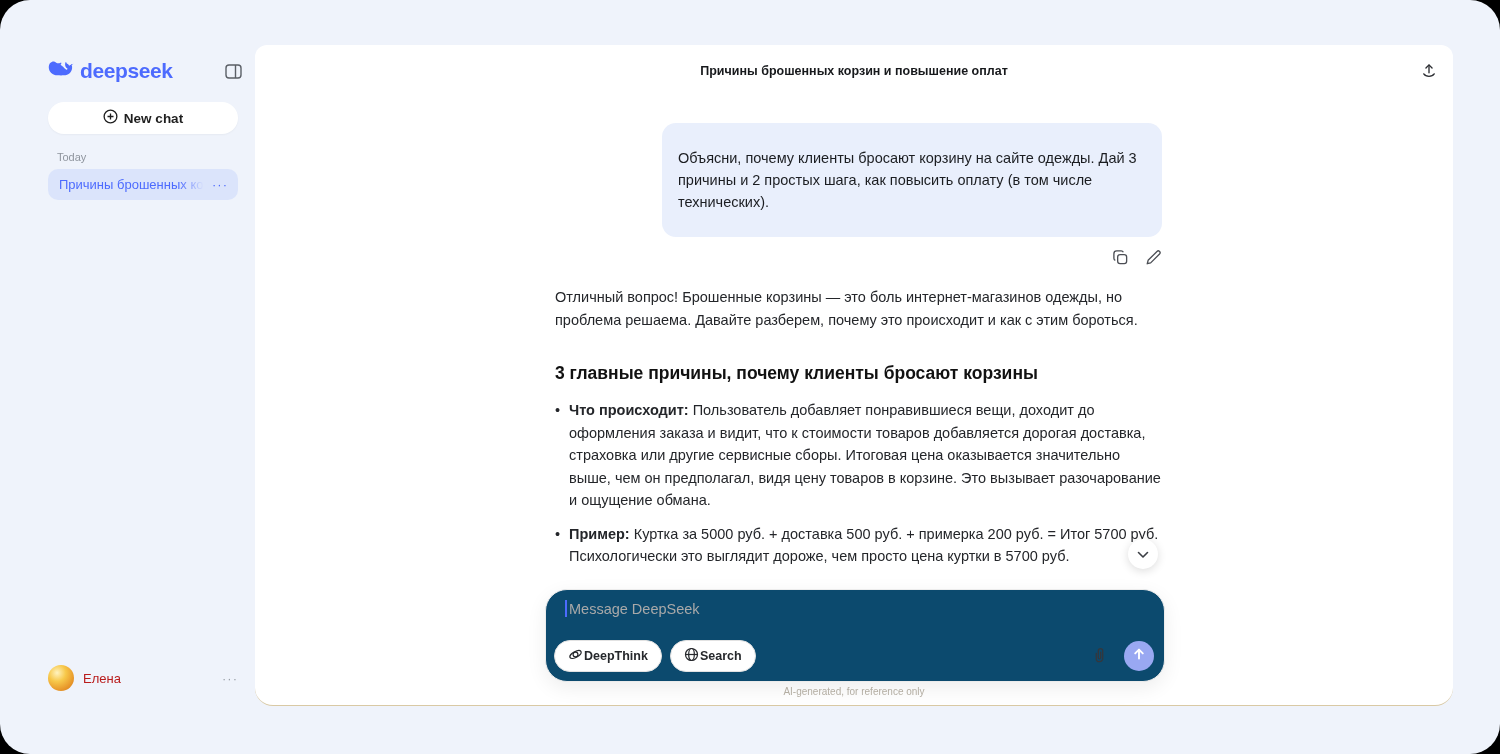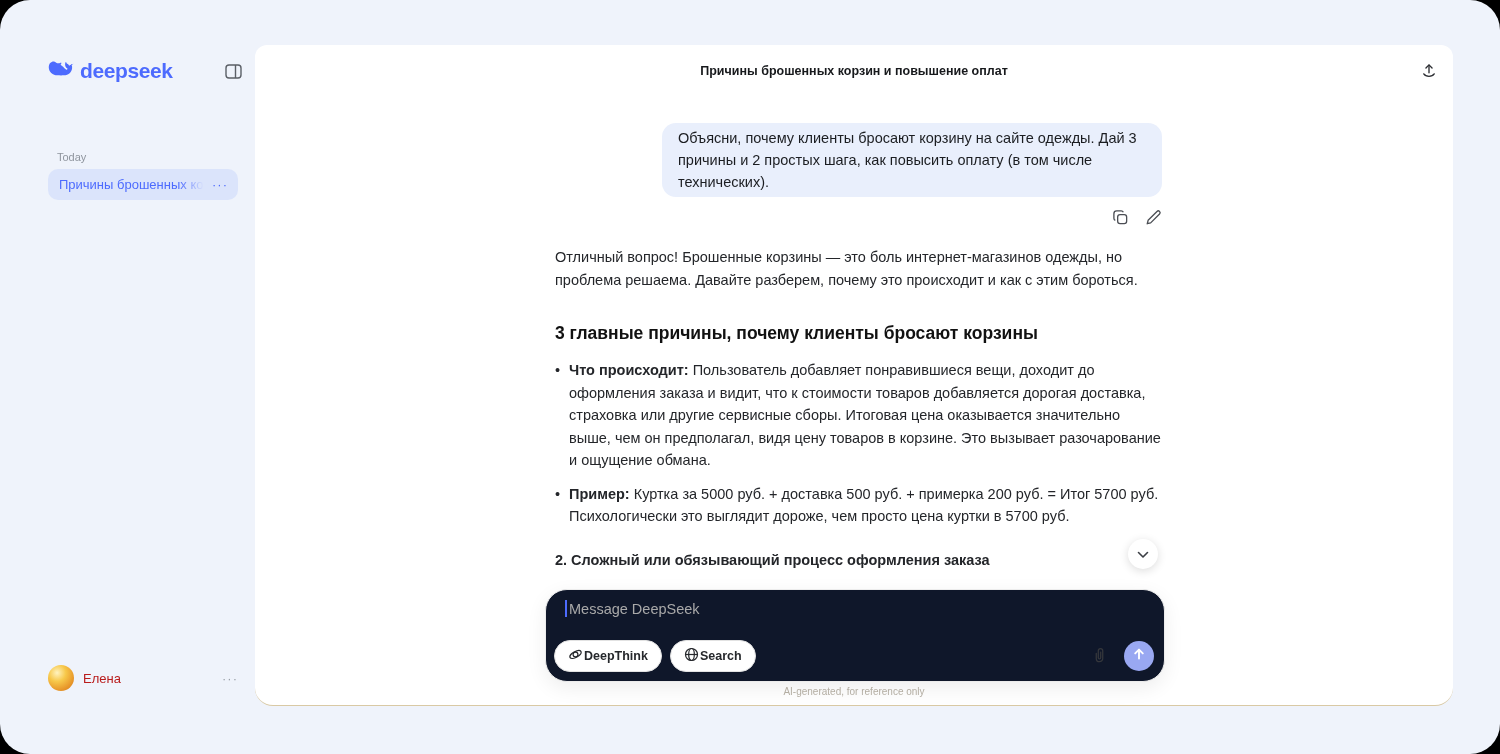--- a/index.html
+++ b/index.html
@@ -77,6 +77,16 @@
     </span>
   </div>
 
+  <div class="new-chat">
+    <span>
+      <svg width="15" height="15" viewBox="0 0 16 16" fill="none" stroke="#1f1f1f" stroke-width="1.4">
+          <circle cx="8" cy="8" r="6.8"></circle>
+          <line x1="8" y1="4.8" x2="8" y2="11.2"></line>
+          <line x1="4.8" y1="8" x2="11.2" y2="8"></line>
+        </svg>
+    </span>
+    <span>New chat</span>
+  </div>
 
   <div class="today">Today</div>
 

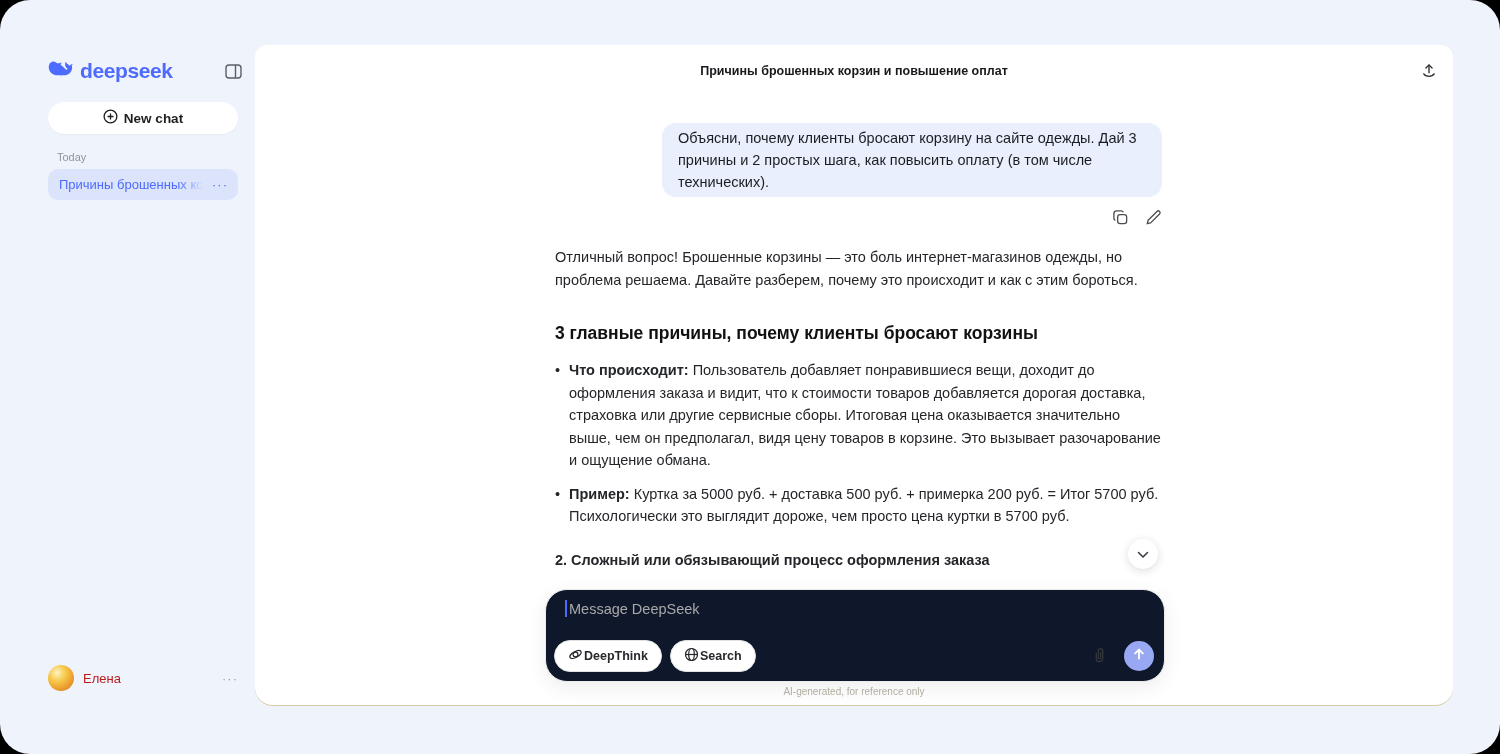--- a/index.html
+++ b/index.html
@@ -27,7 +27,7 @@
 
   .thread { position:absolute; left:300px; top:74px; width:607px; }
   .user-row { display:flex; justify-content:flex-end; margin-top:4px; }
-  .user-bubble { max-width:500px; background:#E9EFFC; border-radius:14px; padding:4px 16px; font-size:14.5px; line-height:22px; color:#1b1d21; }
+  .user-bubble { max-width:500px; background:#E9EFFC; border-radius:14px; padding:24px 16px; font-size:14.5px; line-height:22px; color:#1b1d21; }
   .msg-actions { display:flex; justify-content:flex-end; gap:16px; margin-top:12px; }
   .msg-actions .ic { width:17px; height:17px; cursor:pointer; }
 

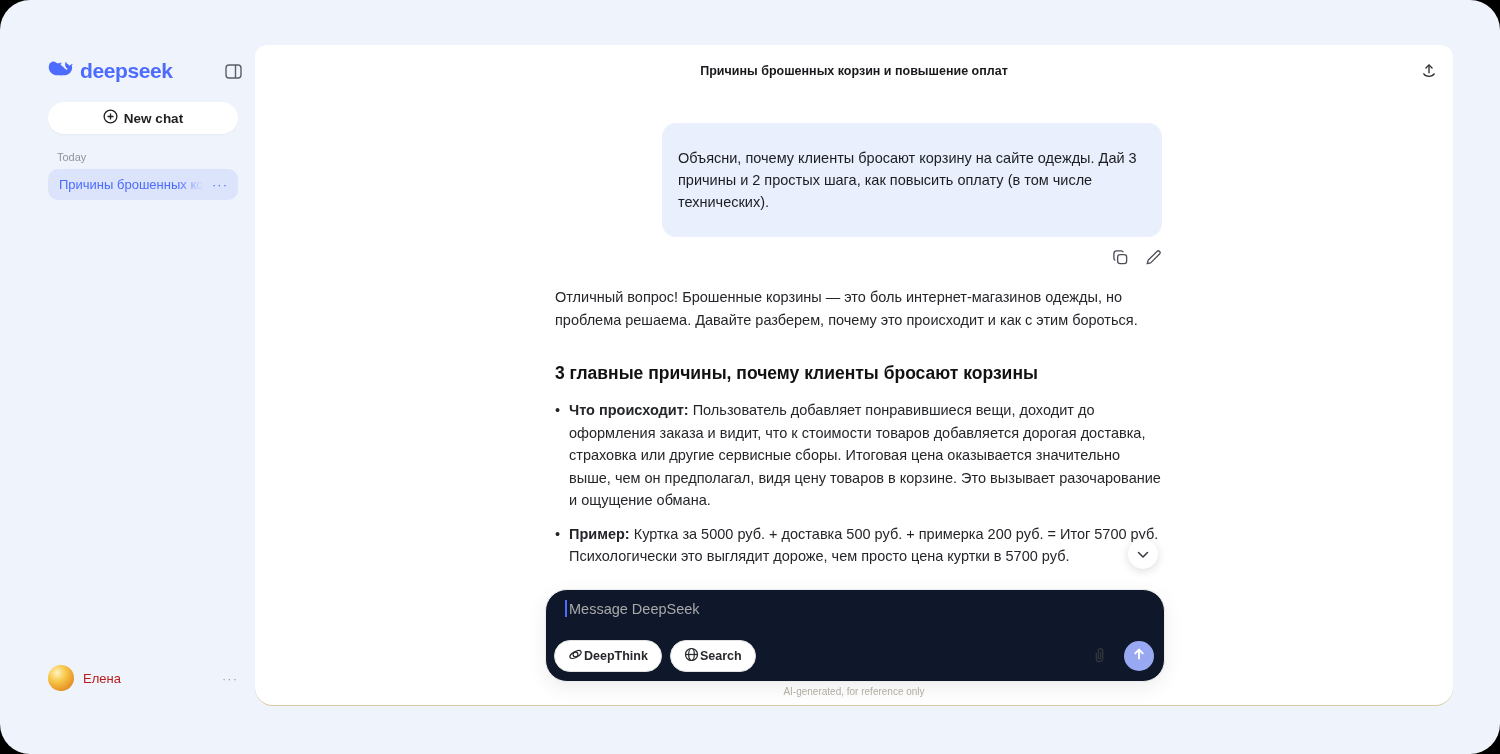--- a/index.html
+++ b/index.html
@@ -44,7 +44,7 @@
   .scroll-down { position:absolute; left:1128px; top:539px; width:30px; height:30px; border-radius:50%; background:#fff; box-shadow:0 2px 10px rgba(0,0,0,.14); display:flex; align-items:center; justify-content:center; cursor:pointer; z-index:5; }
 
   
-  .composer { position:absolute; left:545px; top:589px; width:620px; height:93px; background:#0f172a; border:1px solid #ececec; border-radius:22px; box-shadow:0 6px 20px rgba(0,0,0,.07); z-index:6; }
+  .composer { position:absolute; left:545px; top:589px; width:620px; height:93px; background:#0c4a6e; border:1px solid #ececec; border-radius:22px; box-shadow:0 6px 20px rgba(0,0,0,.07); z-index:6; }
   .composer-input { position:absolute; left:19px; top:10px; display:flex; align-items:center; }
   .caret { width:2px; height:17px; background:#4D6BFE; margin-right:2px; }
   .placeholder { font-size:14.5px; color:#a9a9a9; }

